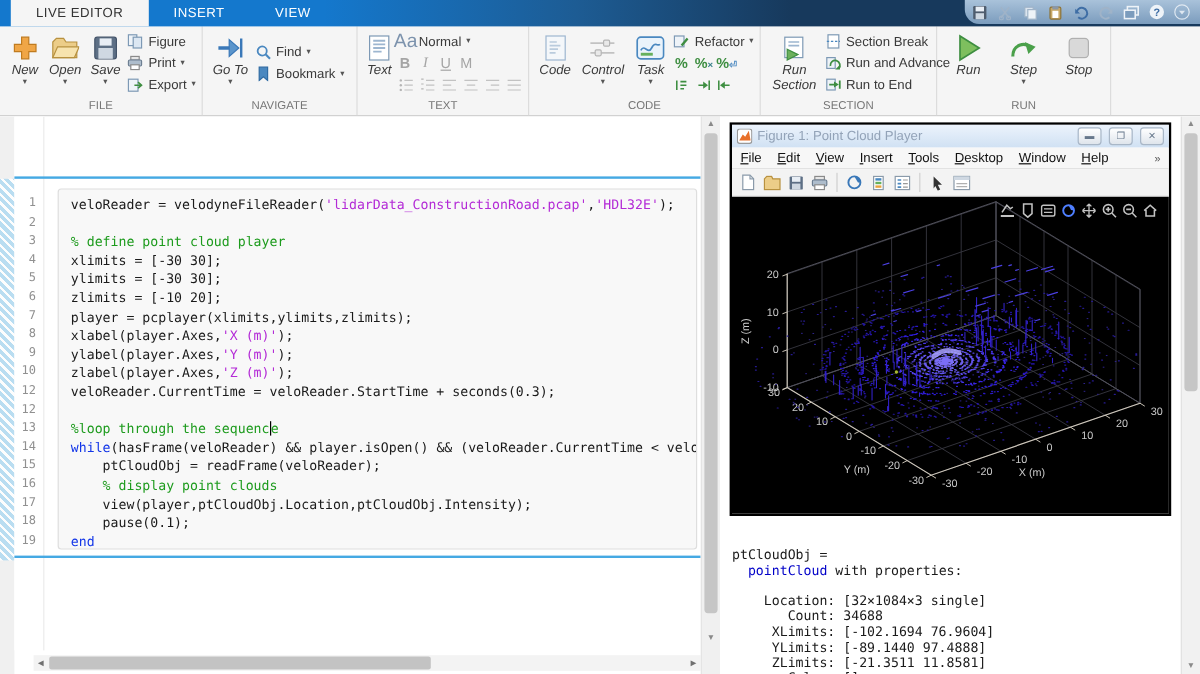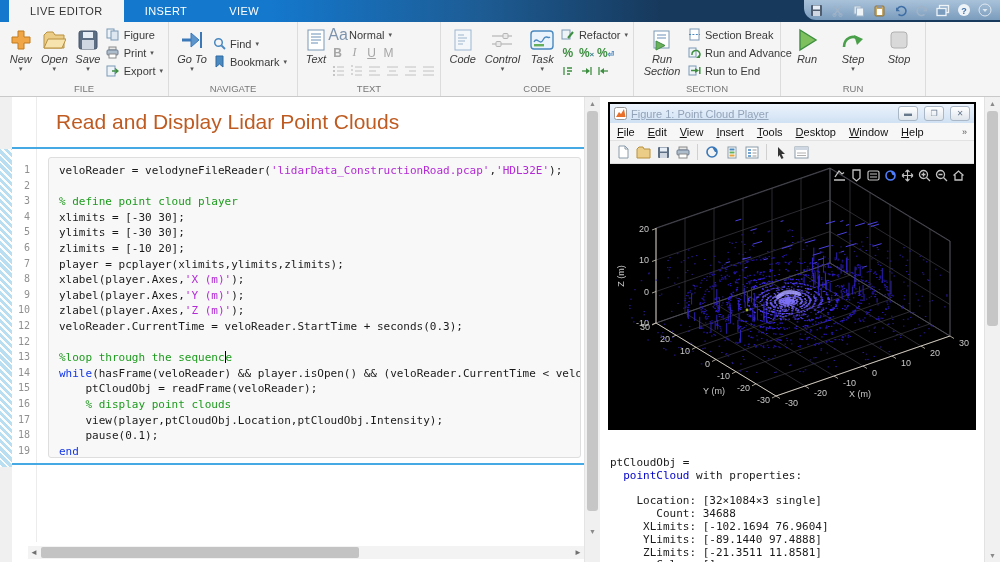--- a/index.html
+++ b/index.html
@@ -471,7 +471,6 @@
     <div class="strip"></div>
     <div class="hatch"></div>
     <div class="gutter"></div>
-    <div class="ed-title">Read and Display Lidar Point Clouds</div>
     <div class="rule" style="top:50px"></div>
     <div class="rule" style="top:366px"></div>
     <div id="line-nums">

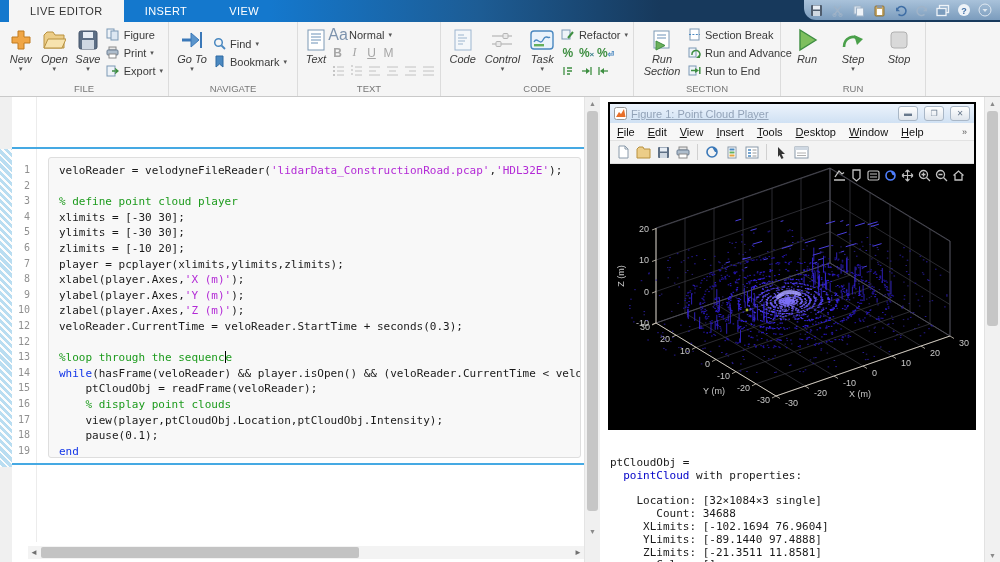--- a/index.html
+++ b/index.html
@@ -52,7 +52,7 @@
   #right-pane{flex:1;position:relative;background:#fff;overflow:hidden;}
   #fig-window{position:absolute;left:8px;top:5px;width:364px;border:2px solid #000;background:#fff;}
   #fig-titlebar{height:19px;background:linear-gradient(#ecf3fc,#d0e1f3);display:flex;align-items:center;padding:0 4px;gap:4px;}
-  #fig-title{font-size:11px;color:#93a3b8;flex:1;white-space:nowrap;overflow:hidden;text-decoration:underline;}
+  #fig-title{font-size:11px;color:#93a3b8;flex:1;white-space:nowrap;overflow:hidden;}
   .fig-btn{width:18px;height:13px;background:linear-gradient(#ffffff,#dfe5ec);border:1px solid #a9b7c7;border-radius:3px;font-size:8px;color:#67788c;display:flex;align-items:center;justify-content:center;margin-left:2px;}
   #fig-menubar{height:17px;background:#f7f7f7;display:flex;align-items:center;padding:0 7px;font-size:11px;color:#111;gap:13px;border-bottom:1px solid #e2e2e2;}
   #fig-menubar .chev{margin-left:auto;color:#555;font-size:9px;}

